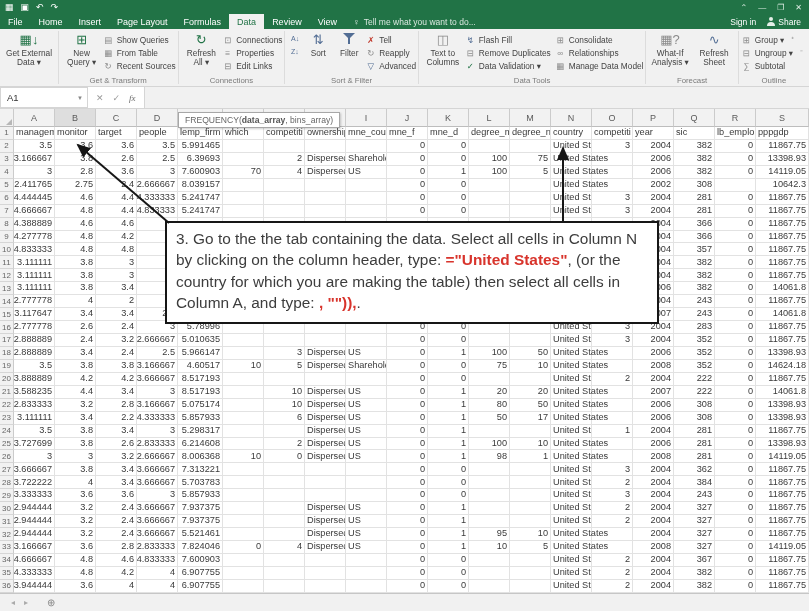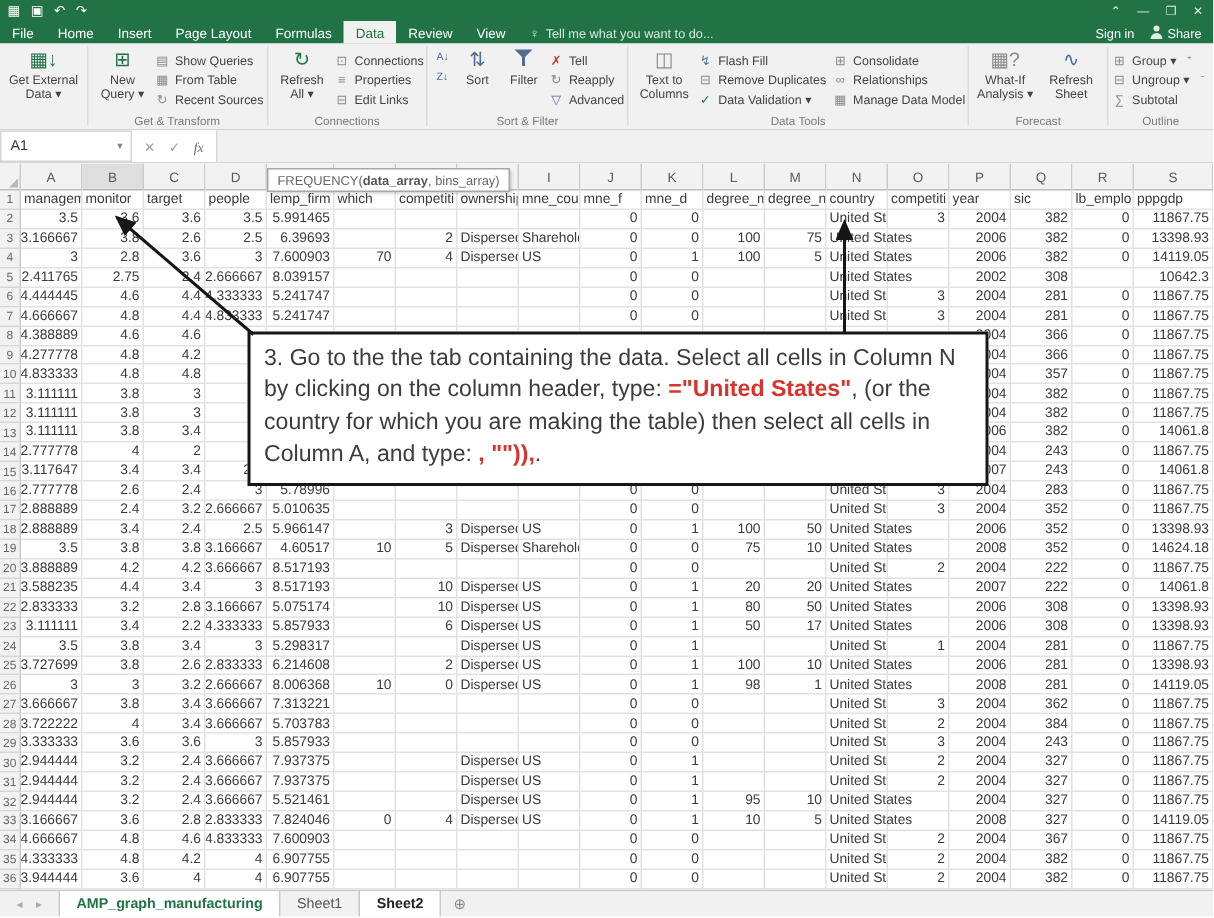--- a/index.html
+++ b/index.html
@@ -2519,11 +2519,6 @@
       <span>◂</span>
       <span>▸</span>
     </div>
-    <div style="display:flex">
-        <div class="stab greentab">AMP_graph_manufacturing</div>
-        <div class="stab">Sheet1</div>
-        <div class="stab boldtab">Sheet2</div>
-      </div>
     <div class="addsheet">⊕</div>
   </div>
 

